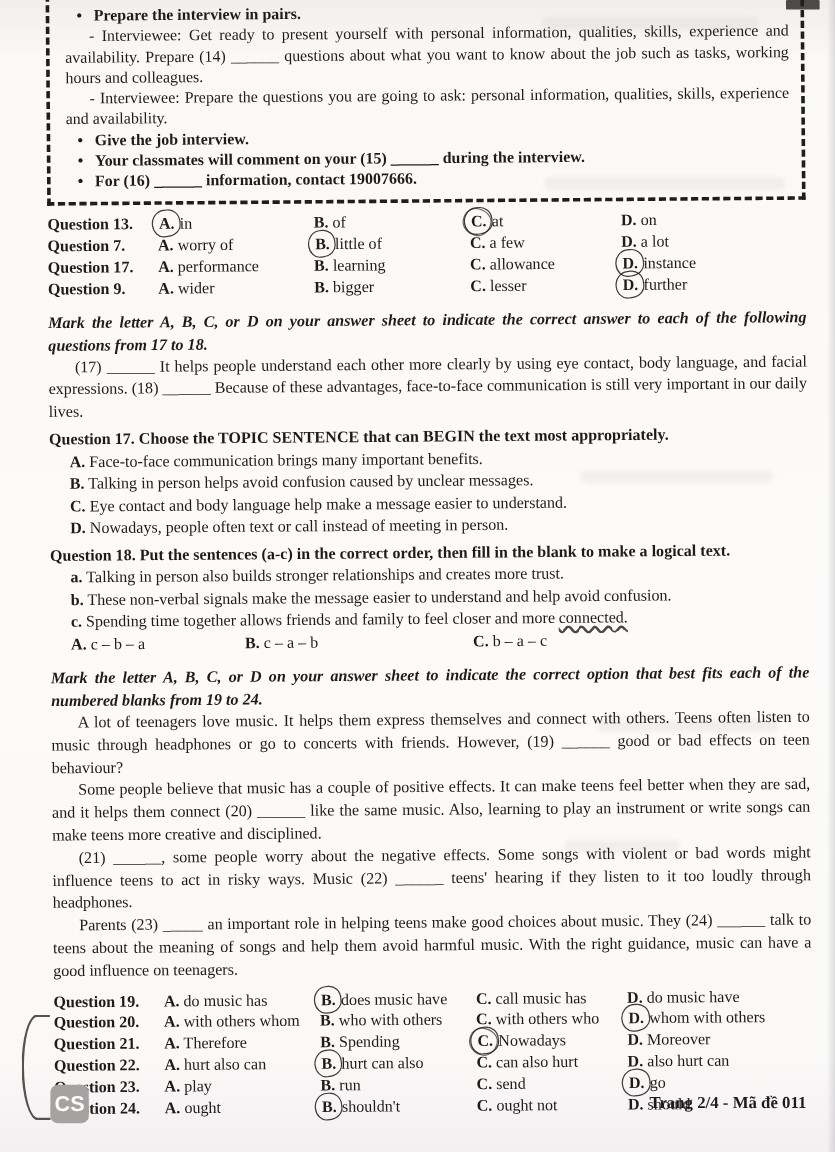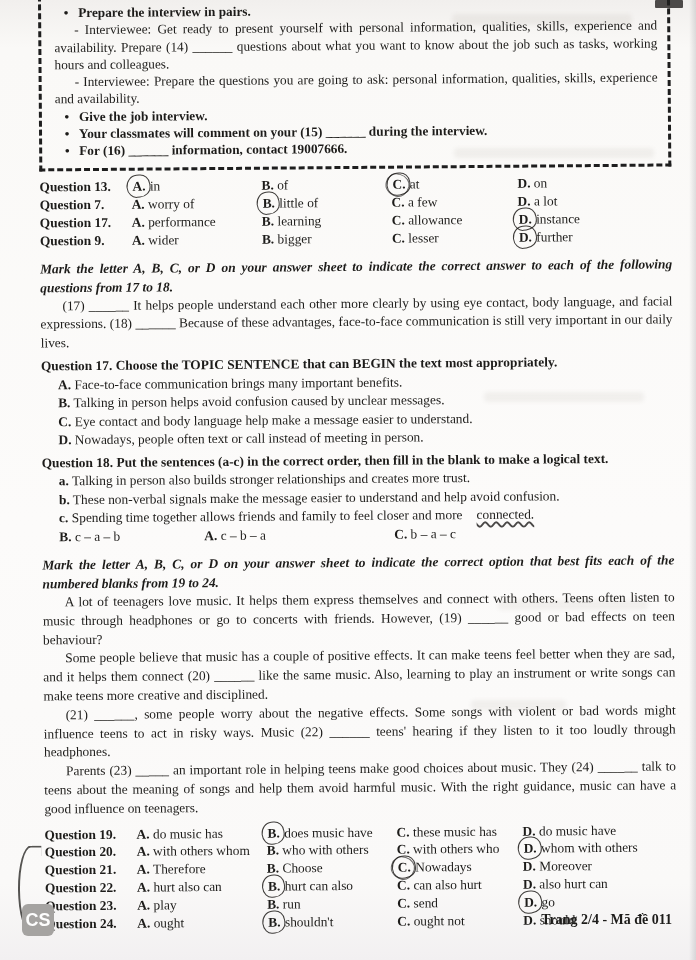--- a/index.html
+++ b/index.html
@@ -37,7 +37,7 @@
   .circ.scrib::after { content:""; position:absolute; top:-2px; bottom:-3px; left:-6px; right:-3px;
     border:1.5px solid rgba(28,26,24,.65); border-radius:46% 54% 44% 56% / 50% 46% 58% 50%;
     transform:rotate(16deg); }
-  .pen-underline { text-decoration:underline wavy rgba(30,28,26,.8) 1.5px; text-underline-offset:2px; margin-left:14px;text-align:right; }
+  .pen-underline { text-decoration:underline wavy rgba(30,28,26,.8) 1.5px; text-underline-offset:2px; margin-left:3px;text-align:right; }
   .mc19 { position:relative; }
   .side-arc { position:absolute; left:-27px; top:19px; width:22px; height:84px;
     border:2.2px solid rgba(30,28,26,.75); border-right:none;

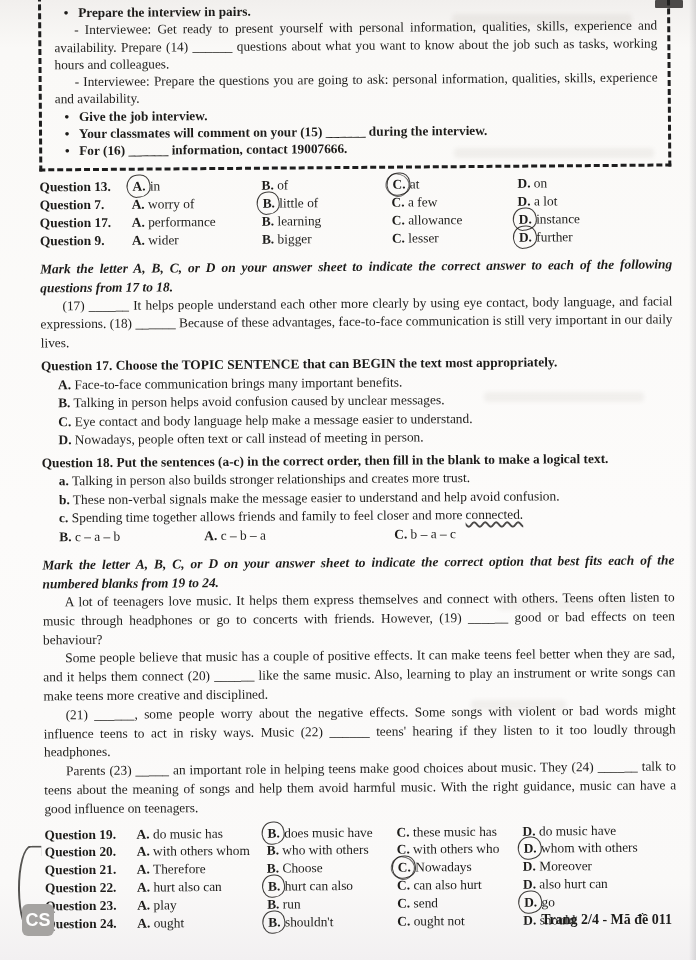--- a/index.html
+++ b/index.html
@@ -148,8 +148,8 @@
       <div class="qopt"><span class="okey">b.</span> <span>These non-verbal signals make the message easier to understand and help avoid confusion.</span></div>
       <div class="qopt"><span class="okey">c.</span> <span>Spending time together allows friends and family to feel closer and more</span><span class="pen-underline">connected.</span></div>
       <div class="q18opts">
+        <span><span class="okey">A.</span> <span>c – b – a</span></span>
         <span><span class="okey">B.</span> <span>c – a – b</span></span>
-        <span><span class="okey">A.</span> <span>c – b – a</span></span>
         <span><span class="okey">C.</span> <span>b – a – c</span></span>
       </div>
     </div>

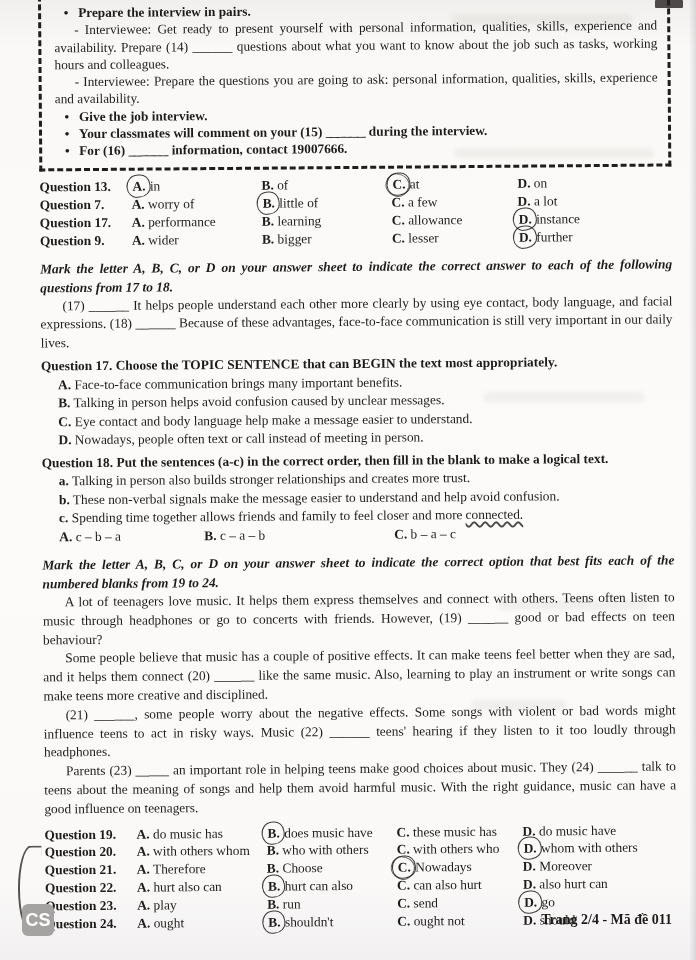--- a/index.html
+++ b/index.html
@@ -166,7 +166,7 @@
         <span class="qlabel">Question 19.</span>
         <span><span class="okey">A.</span> <span>do music has</span></span>
         <span><span class="okey circ">B.</span> <span>does music have</span></span>
-        <span><span class="okey">C.</span> <span>these music has</span></span>
+        <span><span class="okey">C.</span> <span>call music has</span></span>
         <span><span class="okey">D.</span> <span>do music have</span></span>
       </div>
       <div class="mc-row">

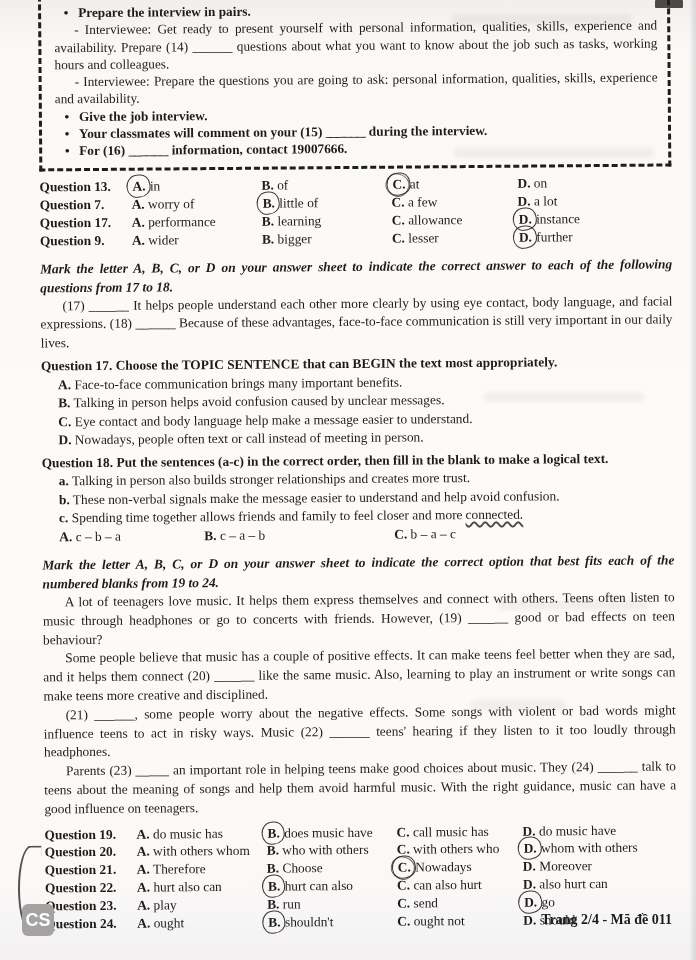--- a/index.html
+++ b/index.html
@@ -179,7 +179,7 @@
       <div class="mc-row">
         <span class="qlabel">Question 21.</span>
         <span><span class="okey">A.</span> <span>Therefore</span></span>
-        <span><span class="okey">B.</span> <span>Choose</span></span>
+        <span><span class="okey">B.</span> <span>Spending</span></span>
         <span><span class="okey circ scrib">C.</span> <span>Nowadays</span></span>
         <span><span class="okey">D.</span> <span>Moreover</span></span>
       </div>

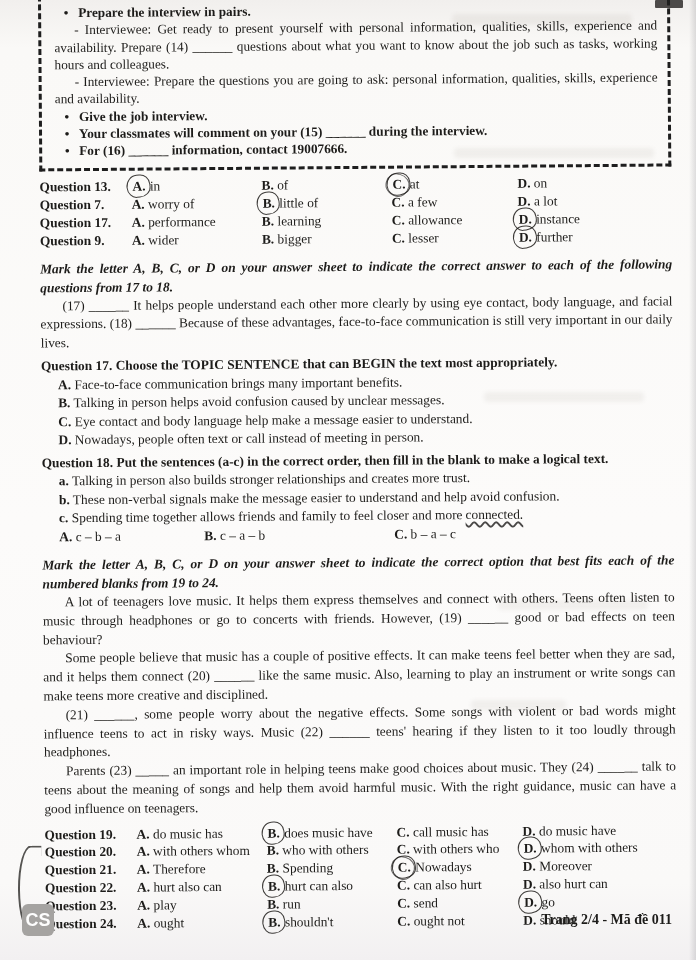--- a/index.html
+++ b/index.html
@@ -43,7 +43,7 @@
     border:2.2px solid rgba(30,28,26,.75); border-right:none;
     border-radius:55% 0 0 55% / 50% 0 0 50%; }
   
-  .watermark { position:absolute; left:22px; bottom:24px; display:flex; align-items:flex-end; gap:11px;
+  .watermark { position:absolute; left:42px; bottom:24px; display:flex; align-items:flex-end; gap:11px;
     color:#aba9a7; font-family:"Liberation Sans","DejaVu Sans",sans-serif; font-size:27px; z-index:5; }
   .cs-logo { width:32px; height:32px; border-radius:6px; background:#a5a3a1; color:#fdfdfd;
     font-weight:bold; font-size:18px; display:flex; align-items:center; justify-content:center;

